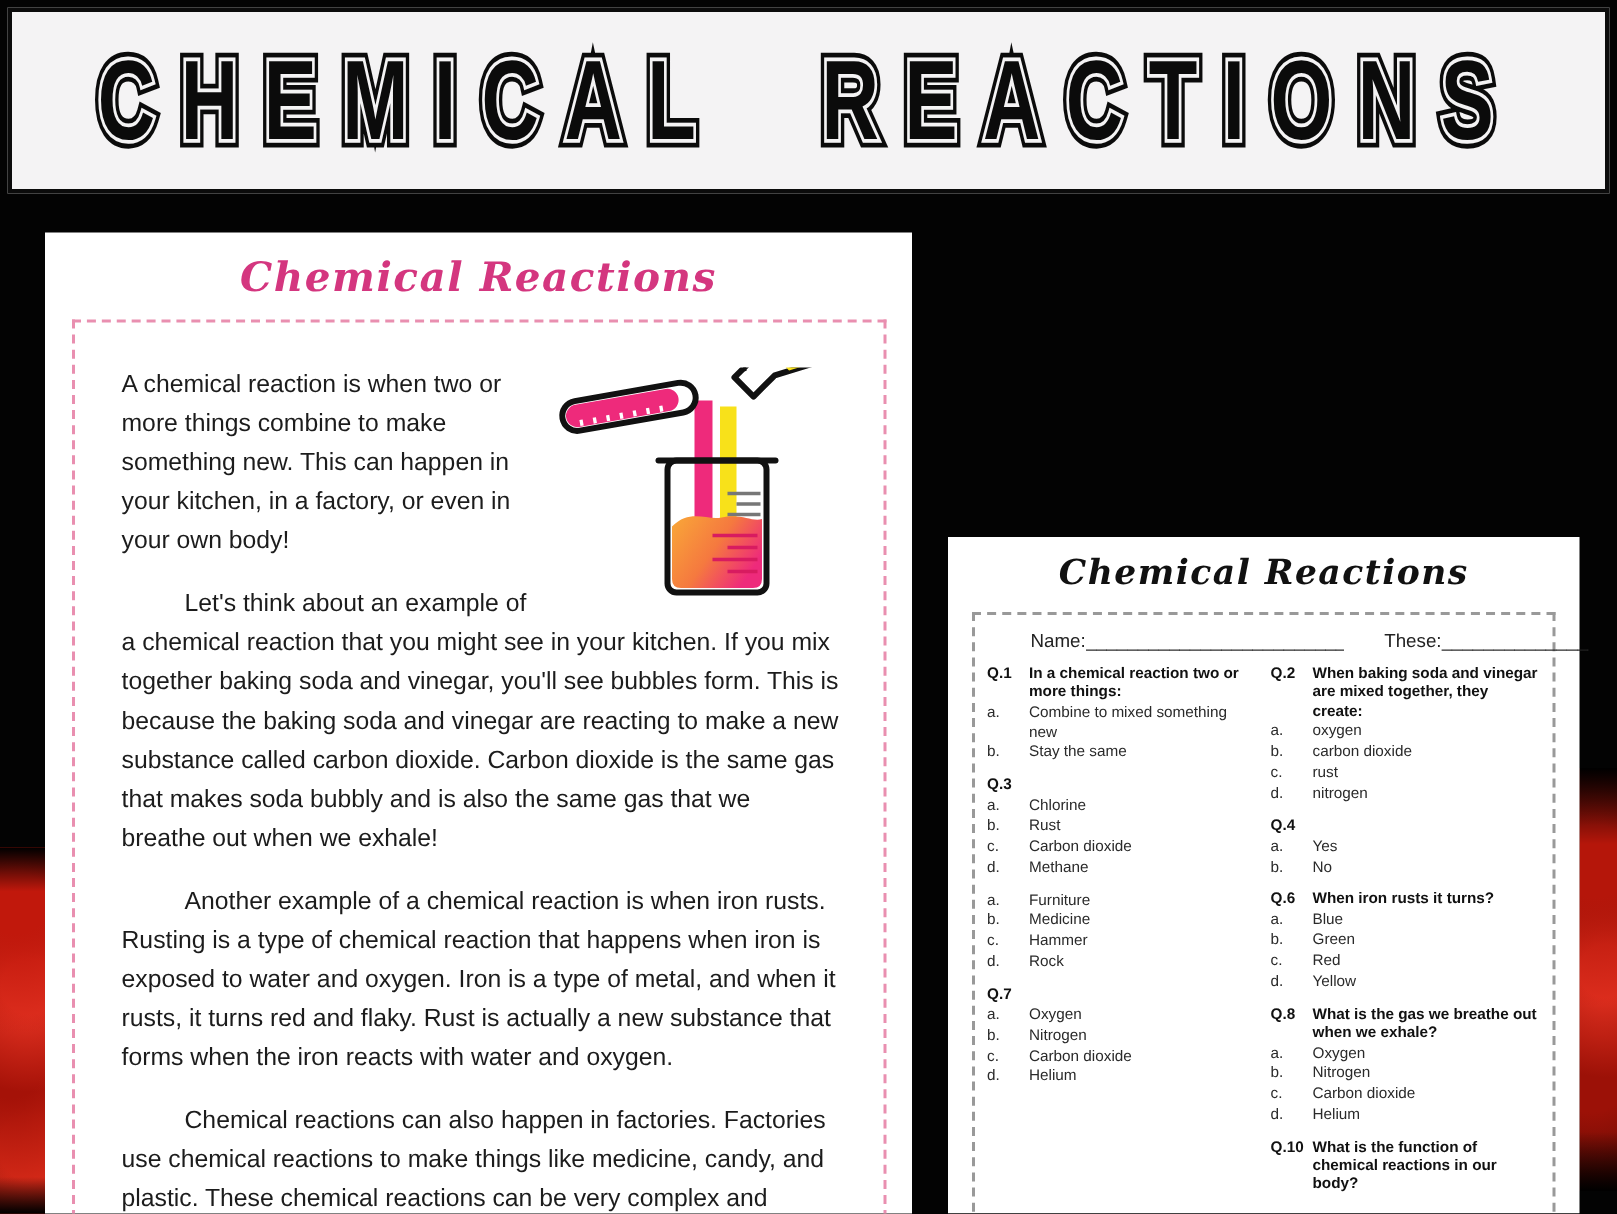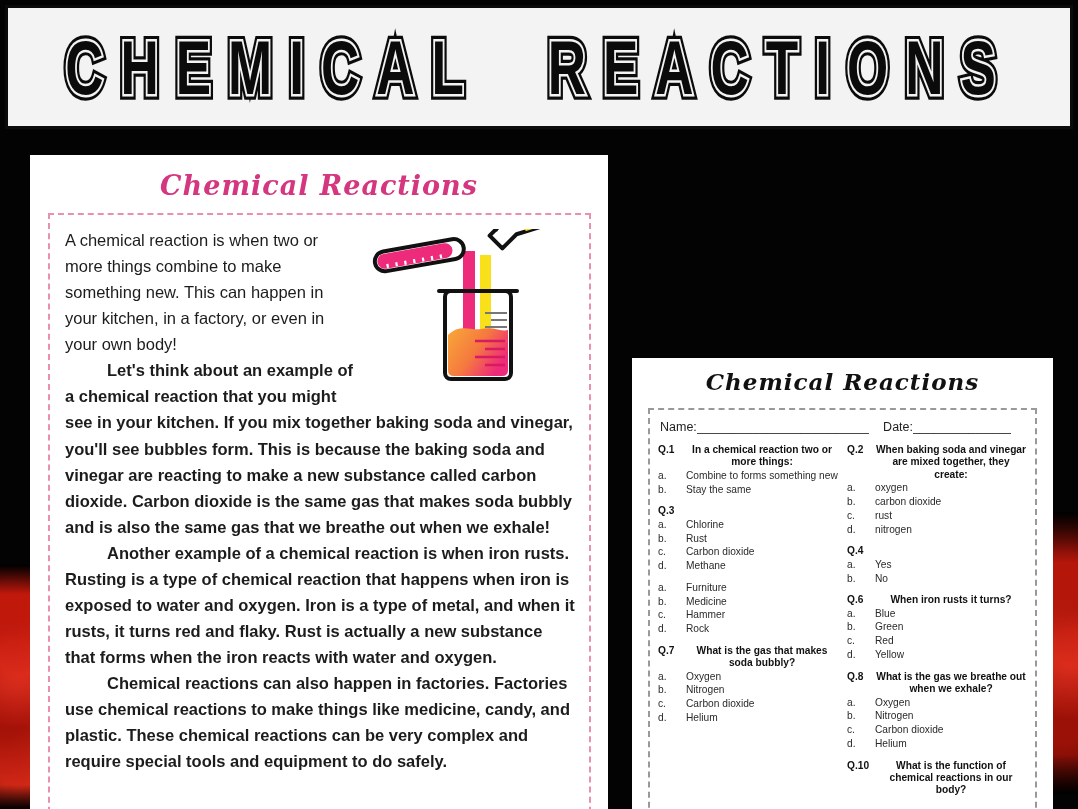--- a/index.html
+++ b/index.html
@@ -79,7 +79,7 @@
     padding:12px 14px 0 15px;
   }
   .reading-text{font-size:16.5px;line-height:1.58;color:#1c1c1c;}
-  .reading-text p{margin:0;}
+  .reading-text p{margin:16px;}
   .reading-text p.indent{text-indent:42px;font-weight:bold;}
   .illustration{
     float:right;width:212px;height:155px;

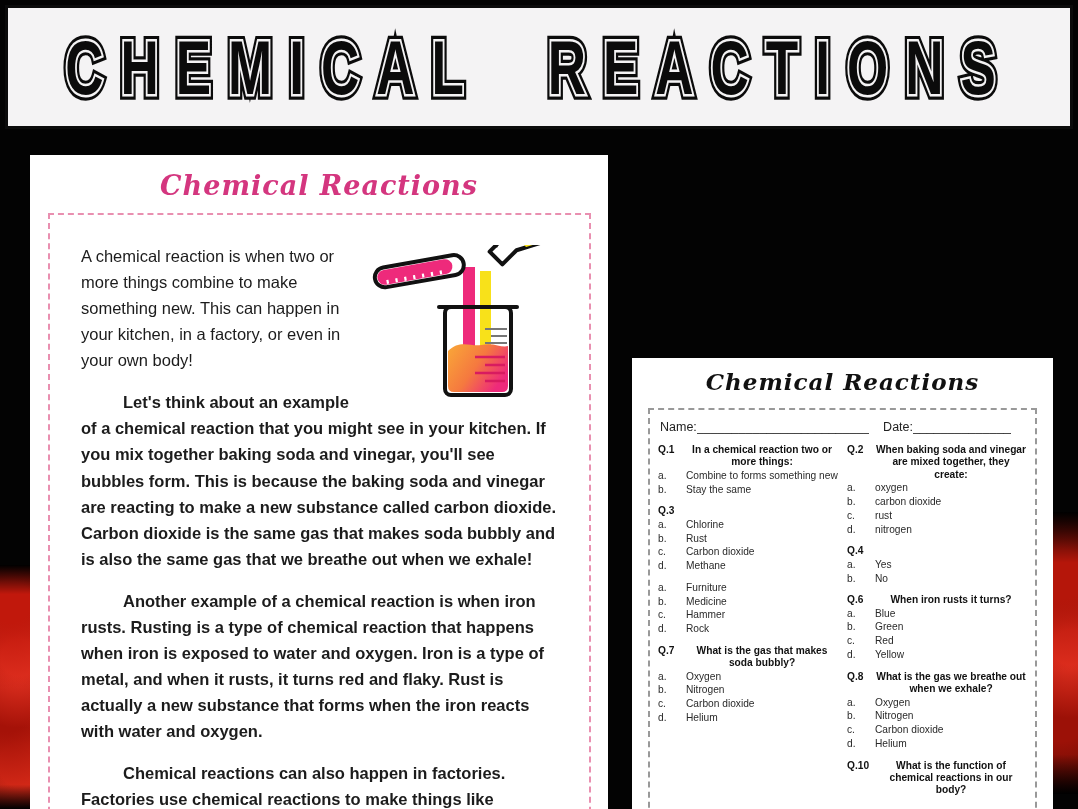--- a/index.html
+++ b/index.html
@@ -80,7 +80,7 @@
   }
   .reading-text{font-size:16.5px;line-height:1.58;color:#1c1c1c;}
   .reading-text p{margin:16px;}
-  .reading-text p.indent{text-indent:42px;font-weight:bold;}
+  .reading-text p.indent{text-indent:42px;}
   .illustration{
     float:right;width:212px;height:155px;
     margin:2px 0 4px 10px;

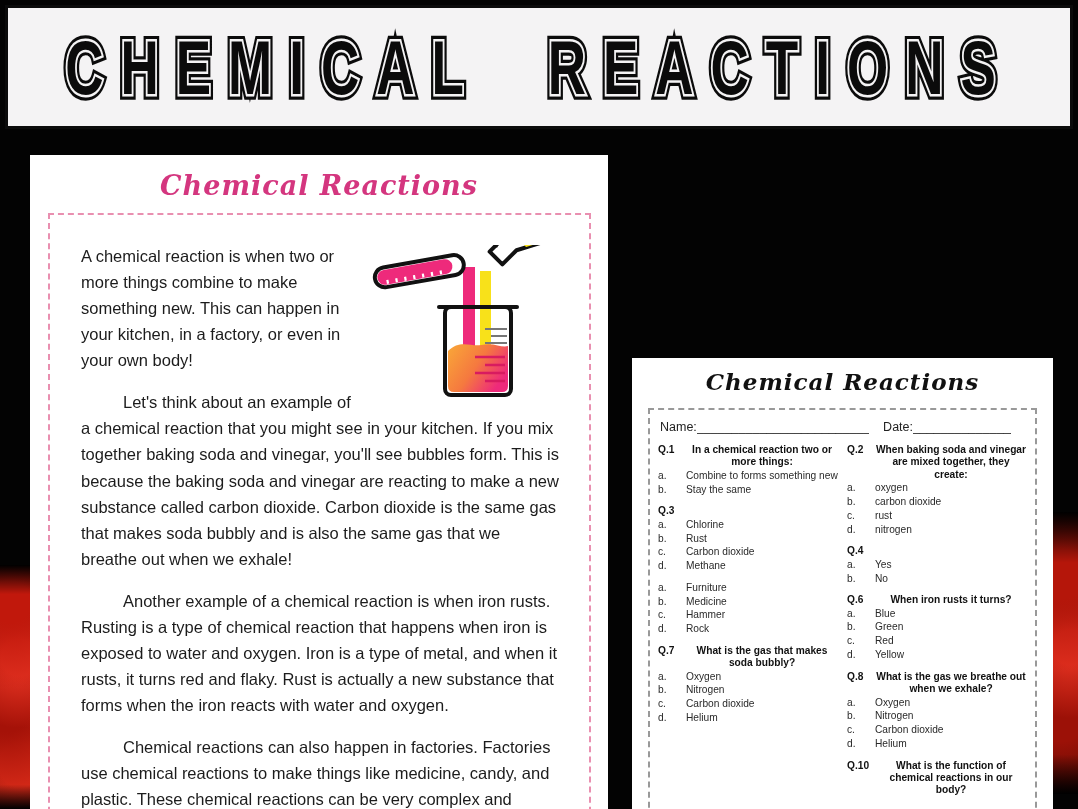--- a/index.html
+++ b/index.html
@@ -98,7 +98,7 @@
     display:flex;justify-content:space-between;align-items:baseline;
     font-size:12.5px;color:#222;margin:2px 2px 10px 2px;
   }
-  .nd-group{display:flex;align-items:baseline;white-space:nowrap;}
+  .nd-group{display:flex;align-items:baseline;white-space:nowrap;margin-left:27px;}
   .uline{overflow:hidden;white-space:nowrap;display:inline-block;}
   .uline.name{max-width:172px;}
   .uline.date{max-width:98px;margin-right:14px;}

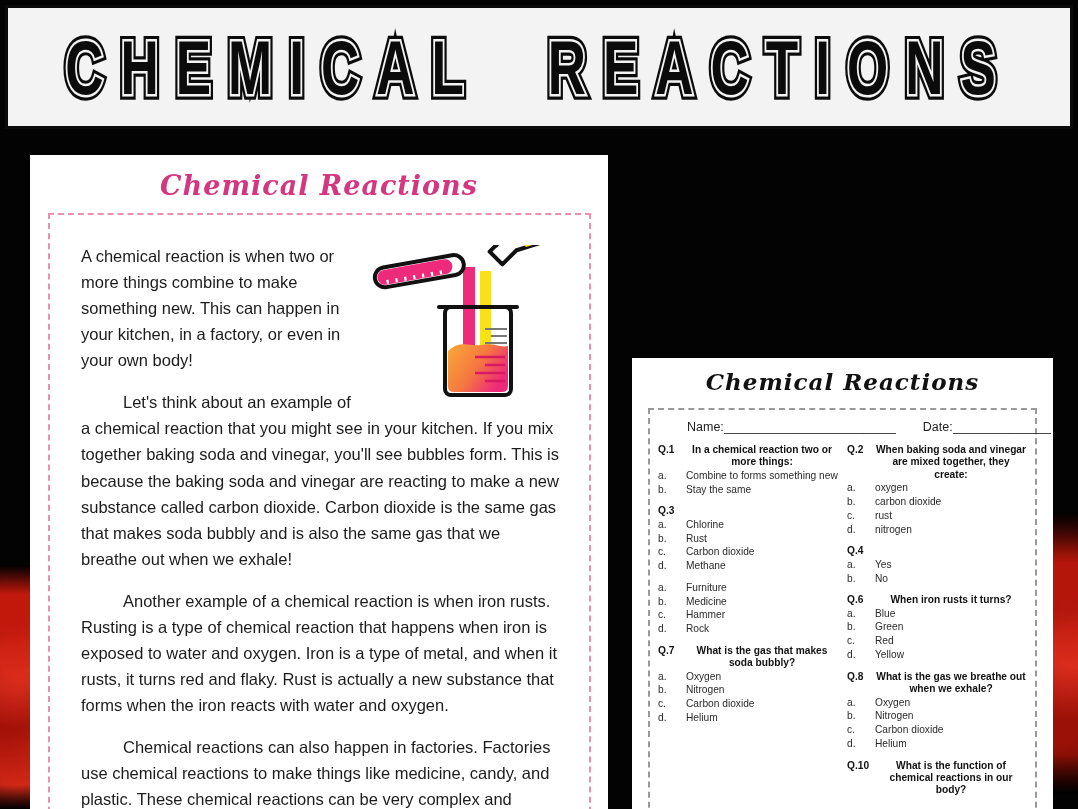--- a/index.html
+++ b/index.html
@@ -185,7 +185,7 @@
         <span class="uline name">______________________________</span>
       </span>
       <span class="nd-group">
-        <span>Date:</span>
+        <span>These:</span>
         <span class="uline date">________________</span>
       </span>
     </div>

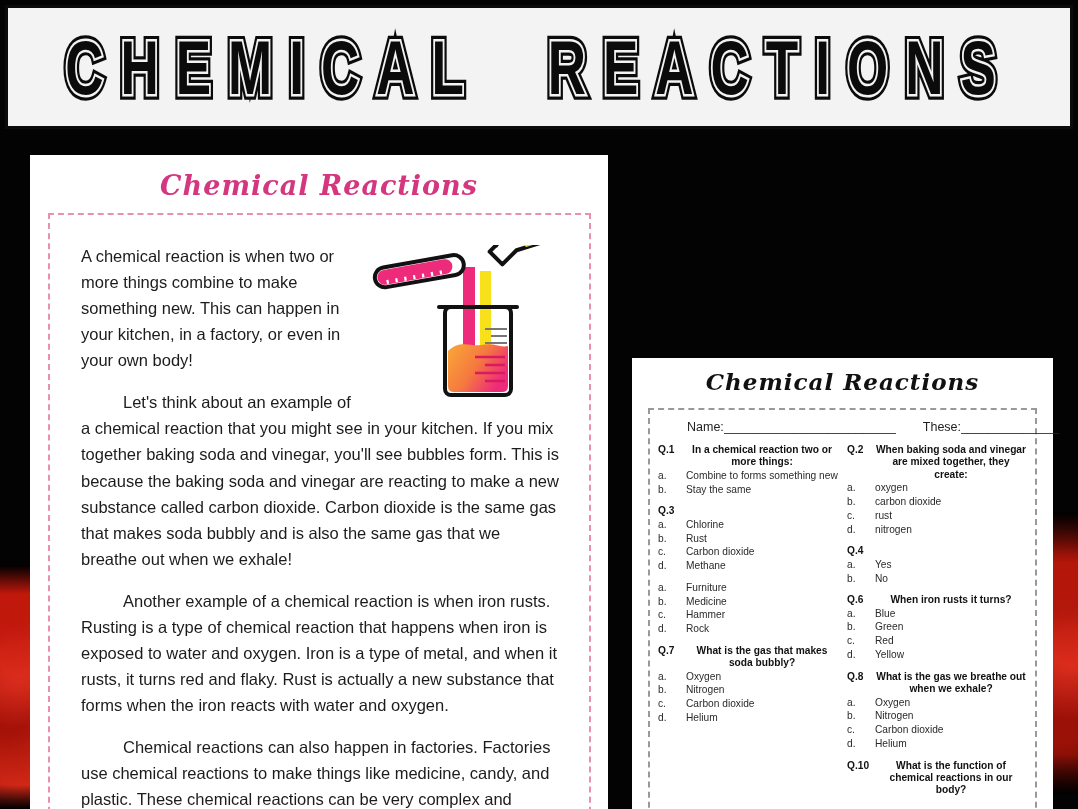--- a/index.html
+++ b/index.html
@@ -107,7 +107,7 @@
   .question{margin-bottom:9px;}
   .q-head{display:flex;font-weight:bold;font-size:10.2px;line-height:1.22;color:#111;}
   .q-num{flex:0 0 28px;}
-  .q-text{flex:1;text-align:center;}
+  .q-text{flex:1;}
   .option{display:flex;font-size:10.2px;line-height:1.25;color:#2a2a2a;margin-top:1px;}
   .opt-letter{flex:0 0 28px;}
   .opt-text{flex:1;}

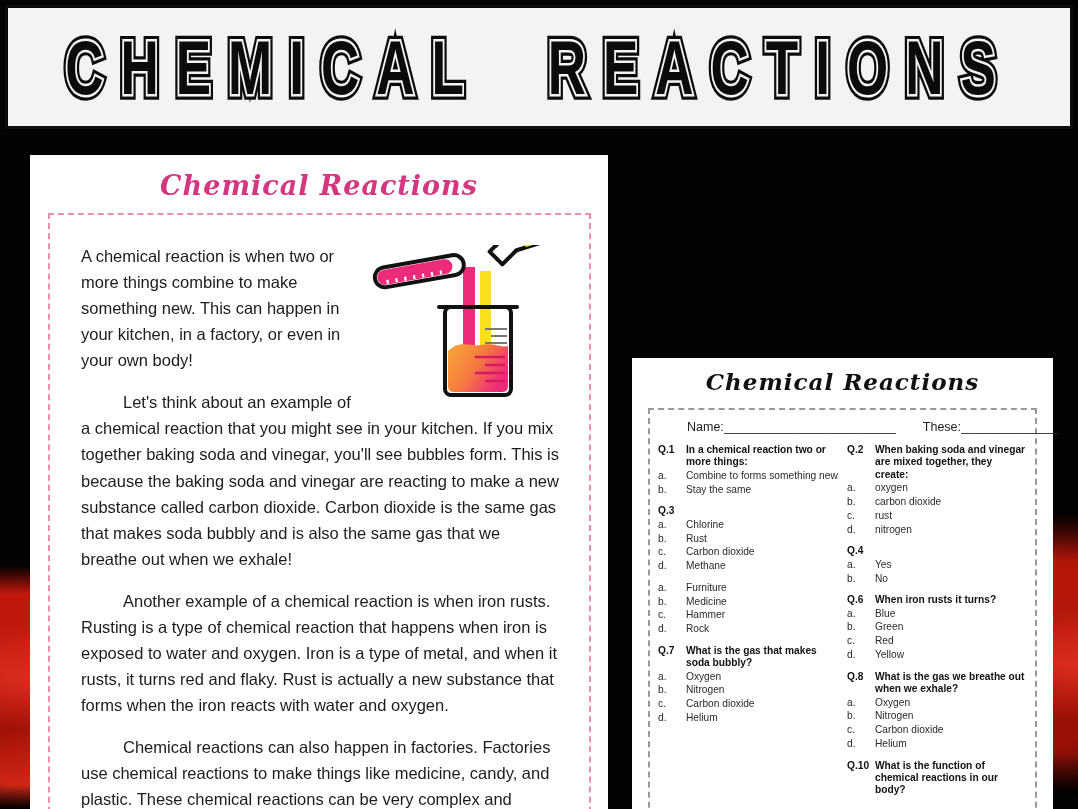--- a/index.html
+++ b/index.html
@@ -198,7 +198,7 @@
             </div>
             <div class="option">
               <span class="opt-letter">a.</span>
-              <span class="opt-text">Combine to forms something new</span>
+              <span class="opt-text">Combine to mixed something new</span>
             </div>
             <div class="option">
               <span class="opt-letter">b.</span>

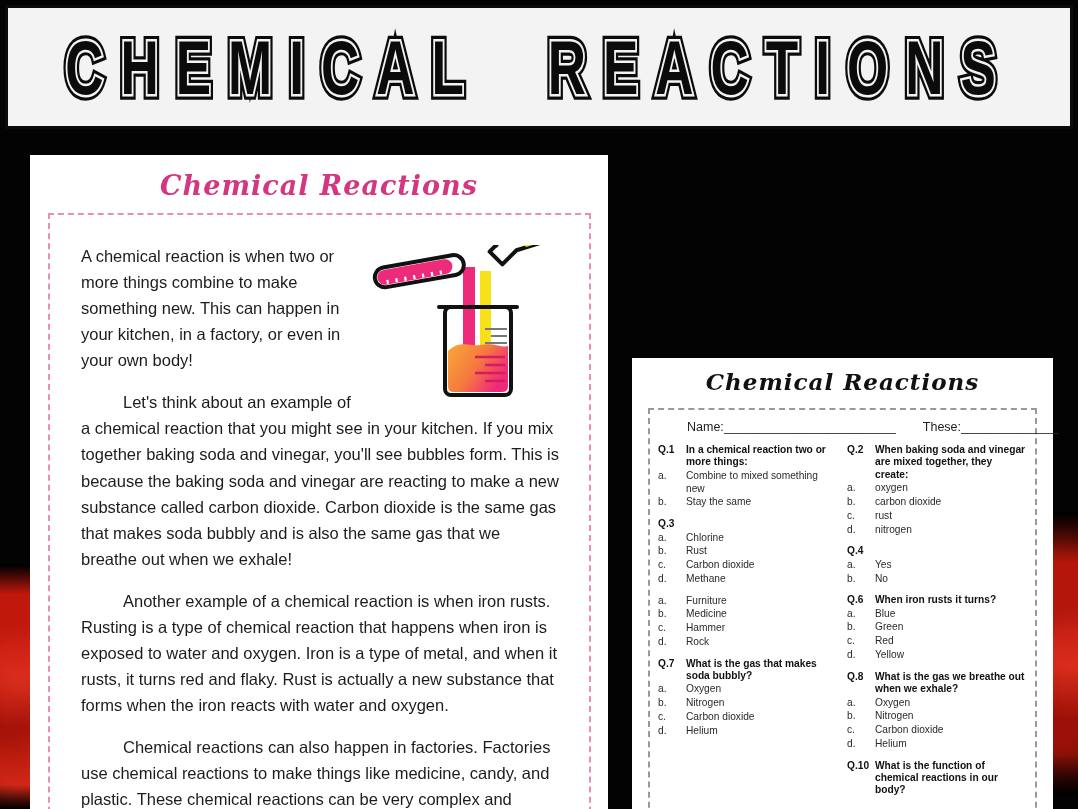--- a/index.html
+++ b/index.html
@@ -247,7 +247,6 @@
           <div class="question">
             <div class="q-head">
               <span class="q-num">Q.7</span>
-              <span class="q-text">What is the gas that makes soda bubbly?</span>
             </div>
             <div class="option">
               <span class="opt-letter">a.</span>

